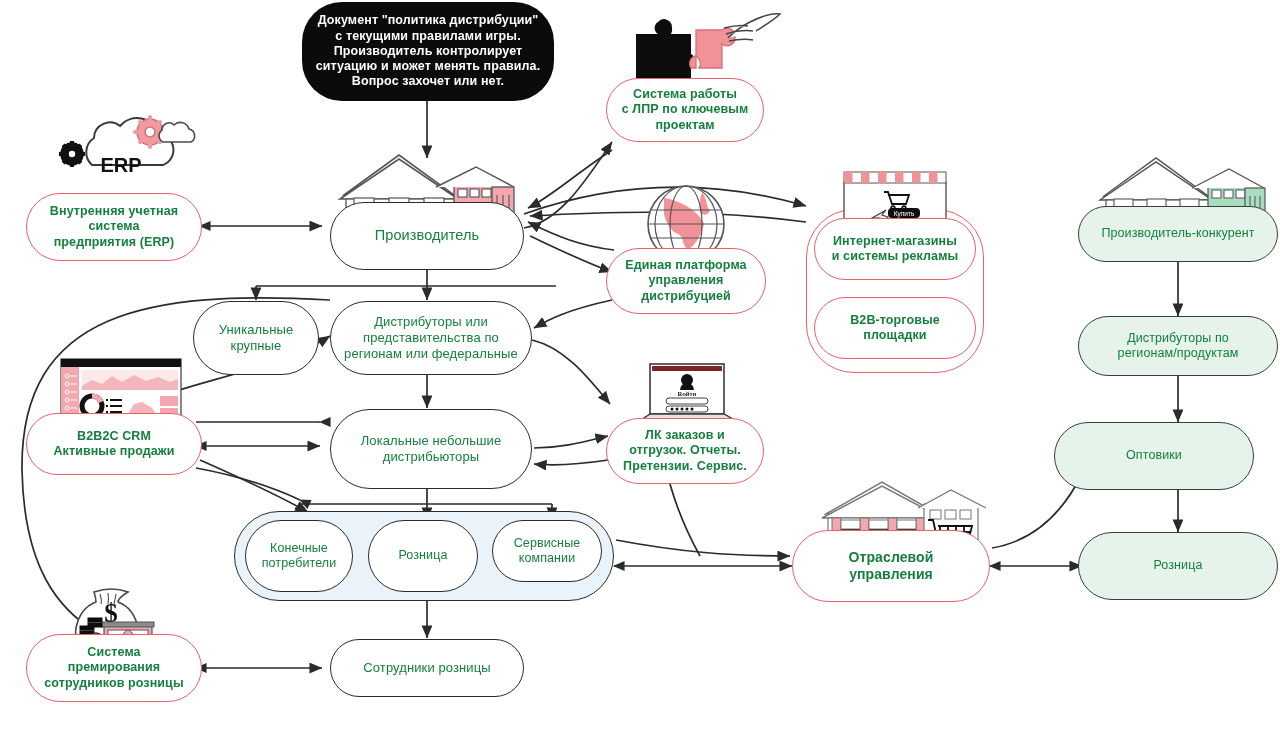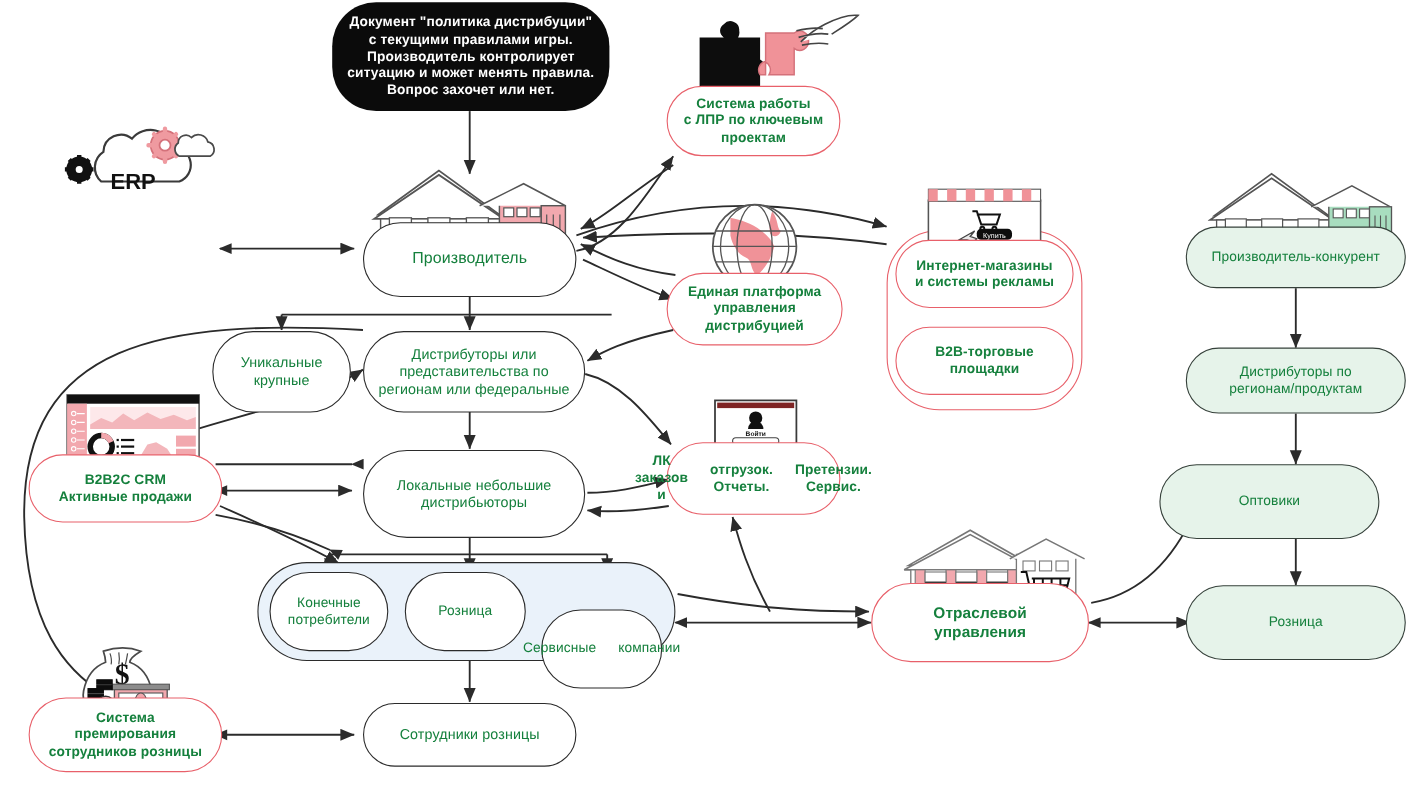--- a/index.html
+++ b/index.html
@@ -133,6 +133,11 @@
     <path d="M126 18 a7 7 0 0 1 12 -5 a9 9 0 0 1 15 4 a7 7 0 0 1 2 13 h-28 a7 7 0 0 1 -1 -12z" fill="#fff" stroke="#4a4a4a" stroke-width="1.6"></path>
     <text class="big-label" x="85" y="60" text-anchor="middle" font-family="Liberation Sans, sans-serif" font-size="23" font-weight="700" fill="#111">ERP</text>
   </svg>
+  <div class="node n-red" style="left:26px;top:193px;width:176px;height:68px;flex-direction:column;">
+    <span>Внутренняя учетная</span>
+    <span>система</span>
+    <span>предприятия (ERP)</span>
+  </div>
 
   <svg class="ico" style="left:336px;top:145px;width:182px;height:86px" viewBox="0 0 182 86">
     <path d="M8 50 L63 10 L118 50 Z" fill="#fff" stroke="#555" stroke-width="1.6"></path>

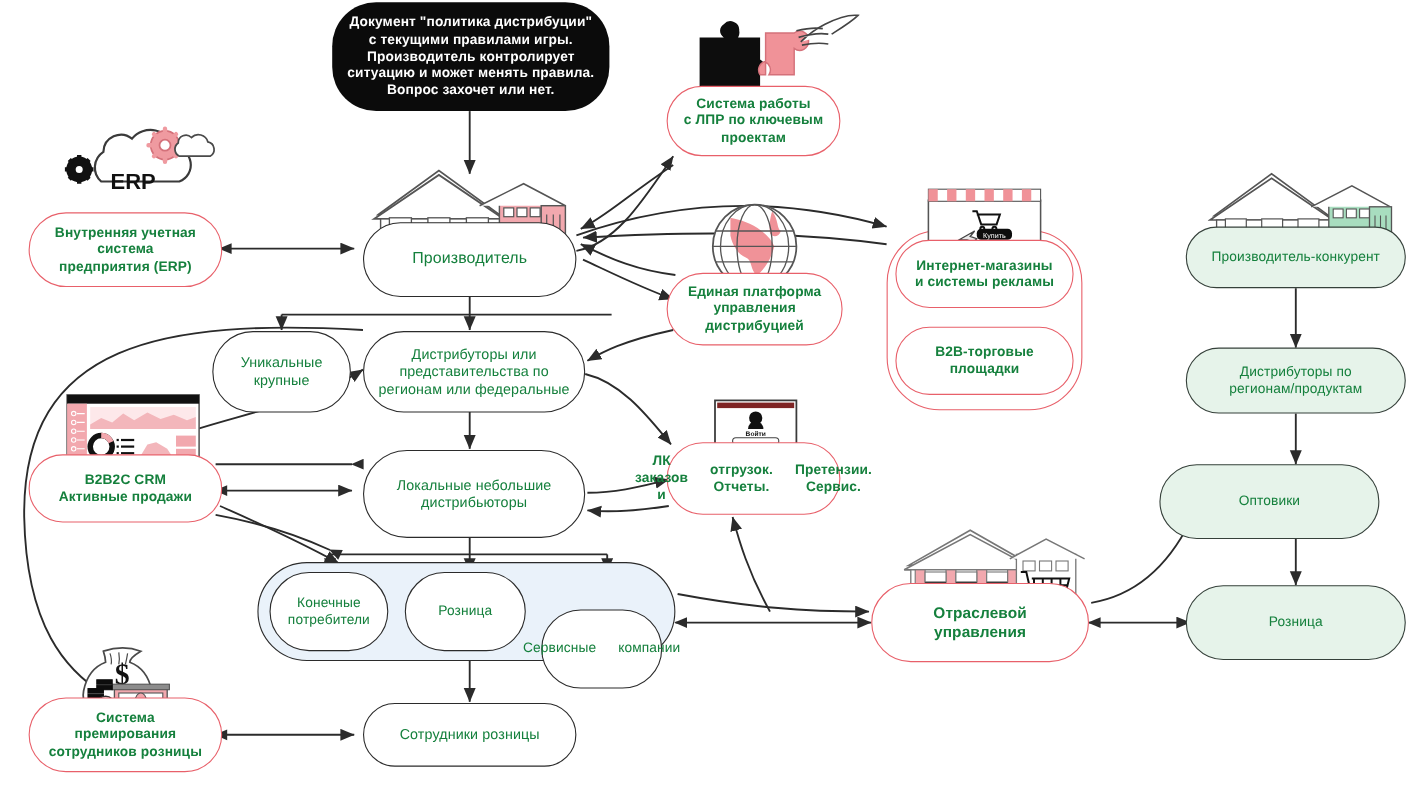--- a/index.html
+++ b/index.html
@@ -362,7 +362,7 @@
     <path d="M6 60 L18 52 h74 l14 8 z" fill="#e3e3e3" stroke="#3a3a3a" stroke-width="1.4"></path>
     <rect x="48" y="56" width="16" height="2.5" rx="1" fill="#111"></rect>
   </svg>
-  <div class="node n-red" style="left:606px;top:402px;width:158px;height:66px;flex-direction:row;text-align:center;">
+  <div class="node n-red" style="left:606px;top:418px;width:158px;height:66px;flex-direction:column;text-align:center;">
     <span>ЛК заказов и</span>
     <span>отгрузок. Отчеты.</span>
     <span>Претензии. Сервис.</span>

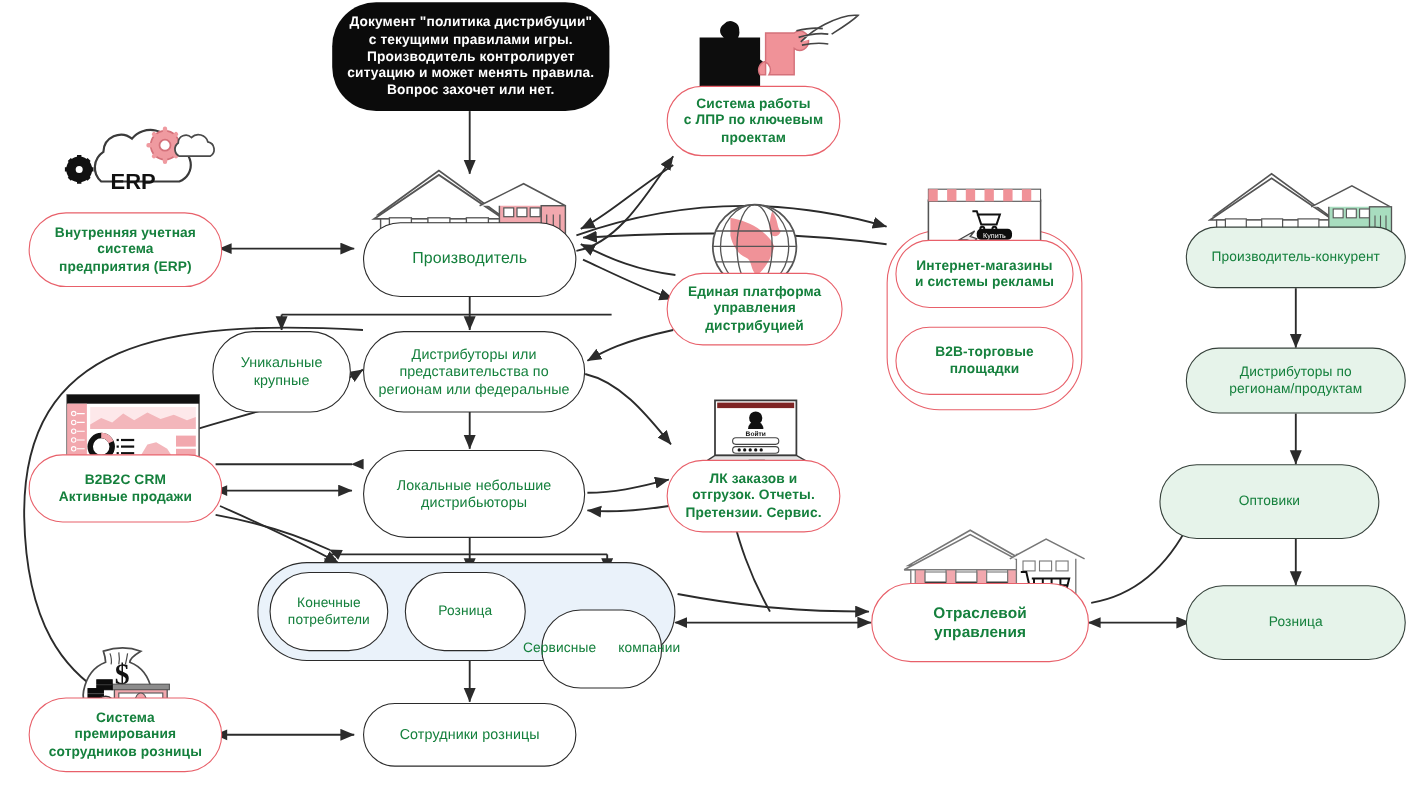--- a/index.html
+++ b/index.html
@@ -376,7 +376,7 @@
   <div class="node n-plain" style="left:368px;top:520px;width:110px;height:72px;">
     <span>Розница</span>
   </div>
-  <div class="node n-plain" style="left:492px;top:520px;width:110px;height:72px;flex-direction:row;margin-top:34px;">
+  <div class="node n-plain" style="left:492px;top:520px;width:110px;height:62px;flex-direction:column;">
     <span>Сервисные</span>
     <span>компании</span>
   </div>

